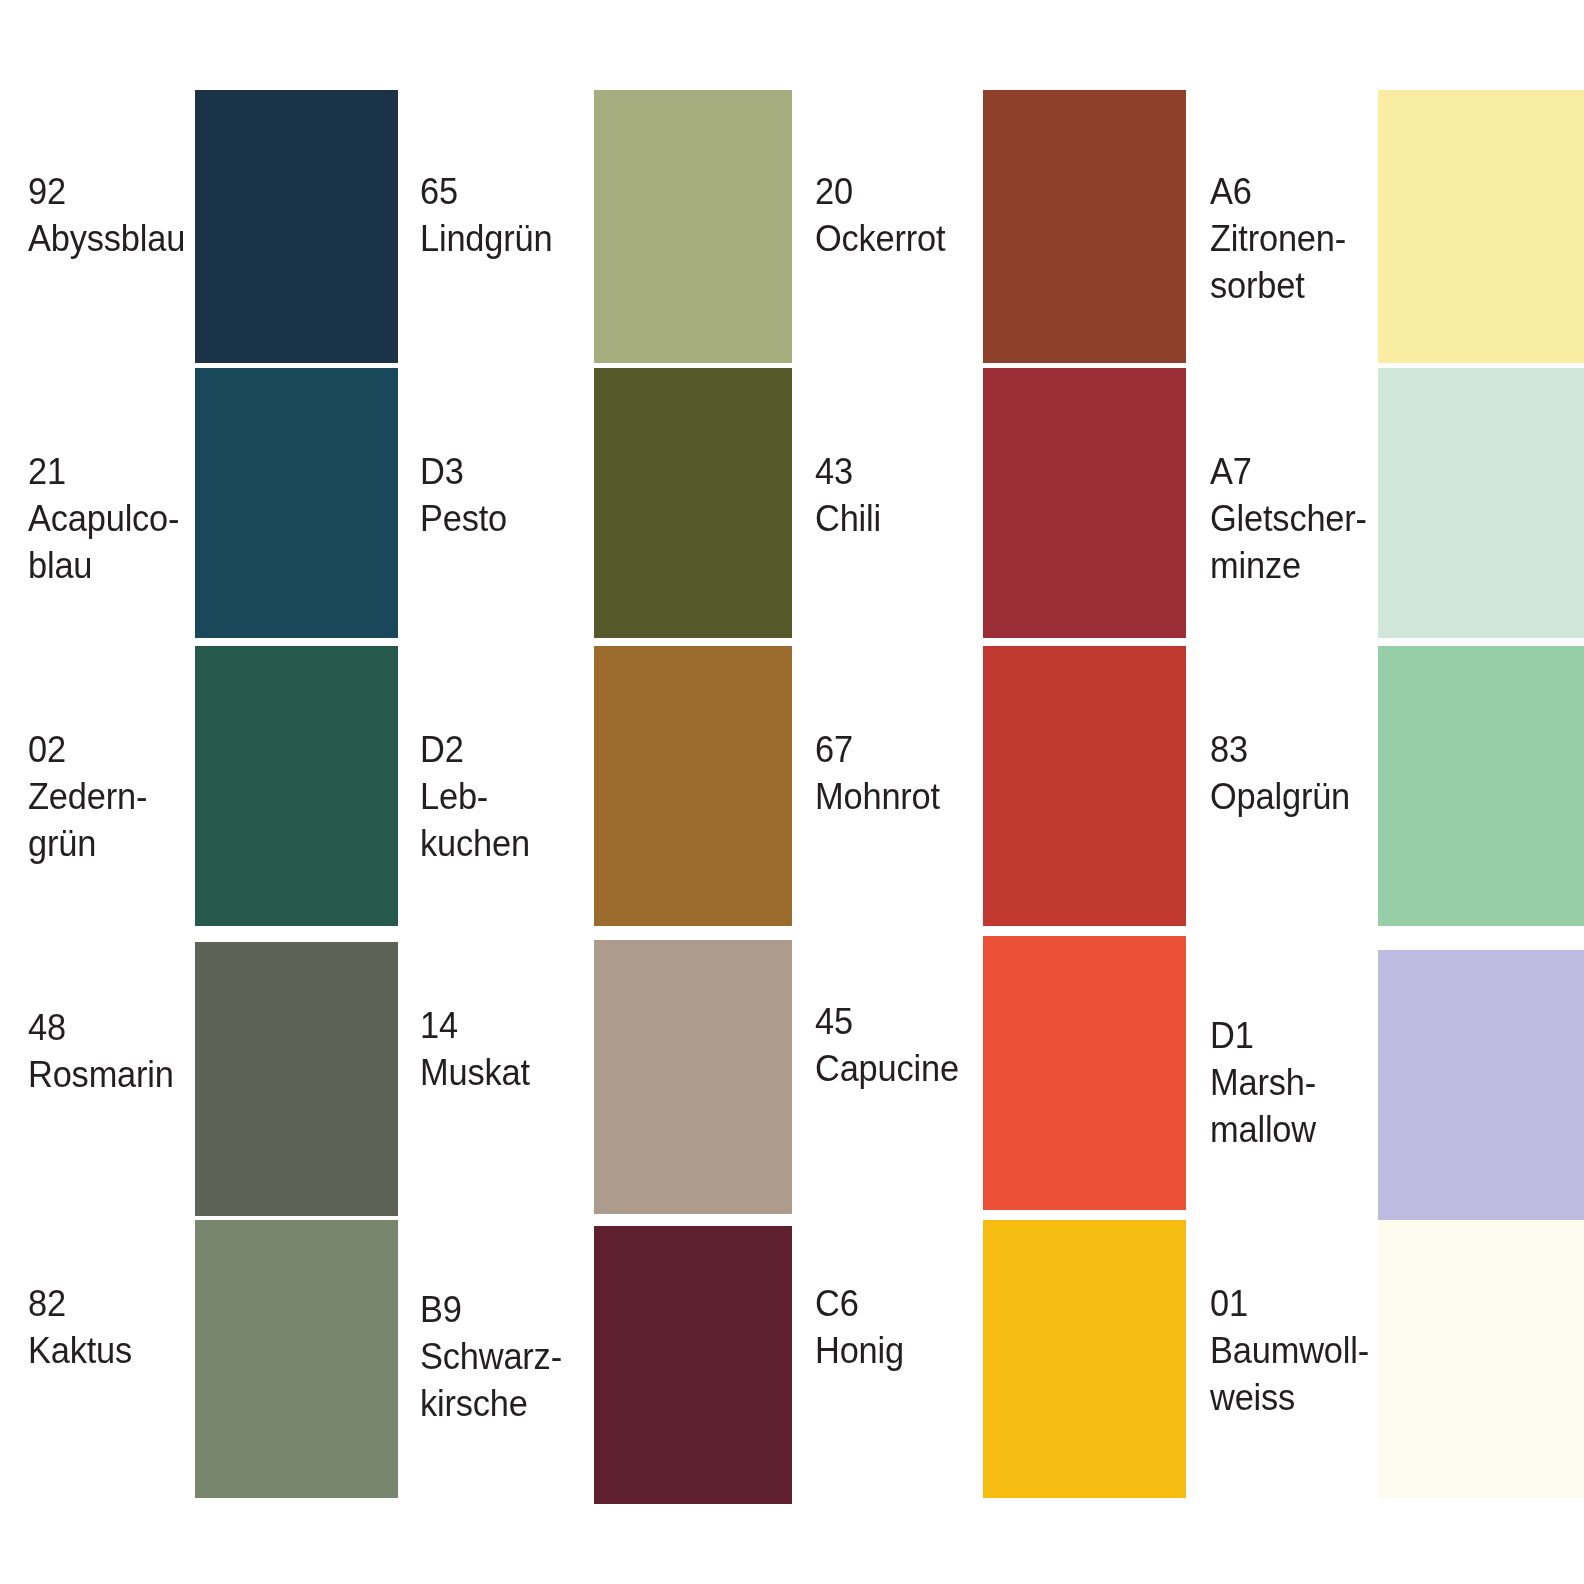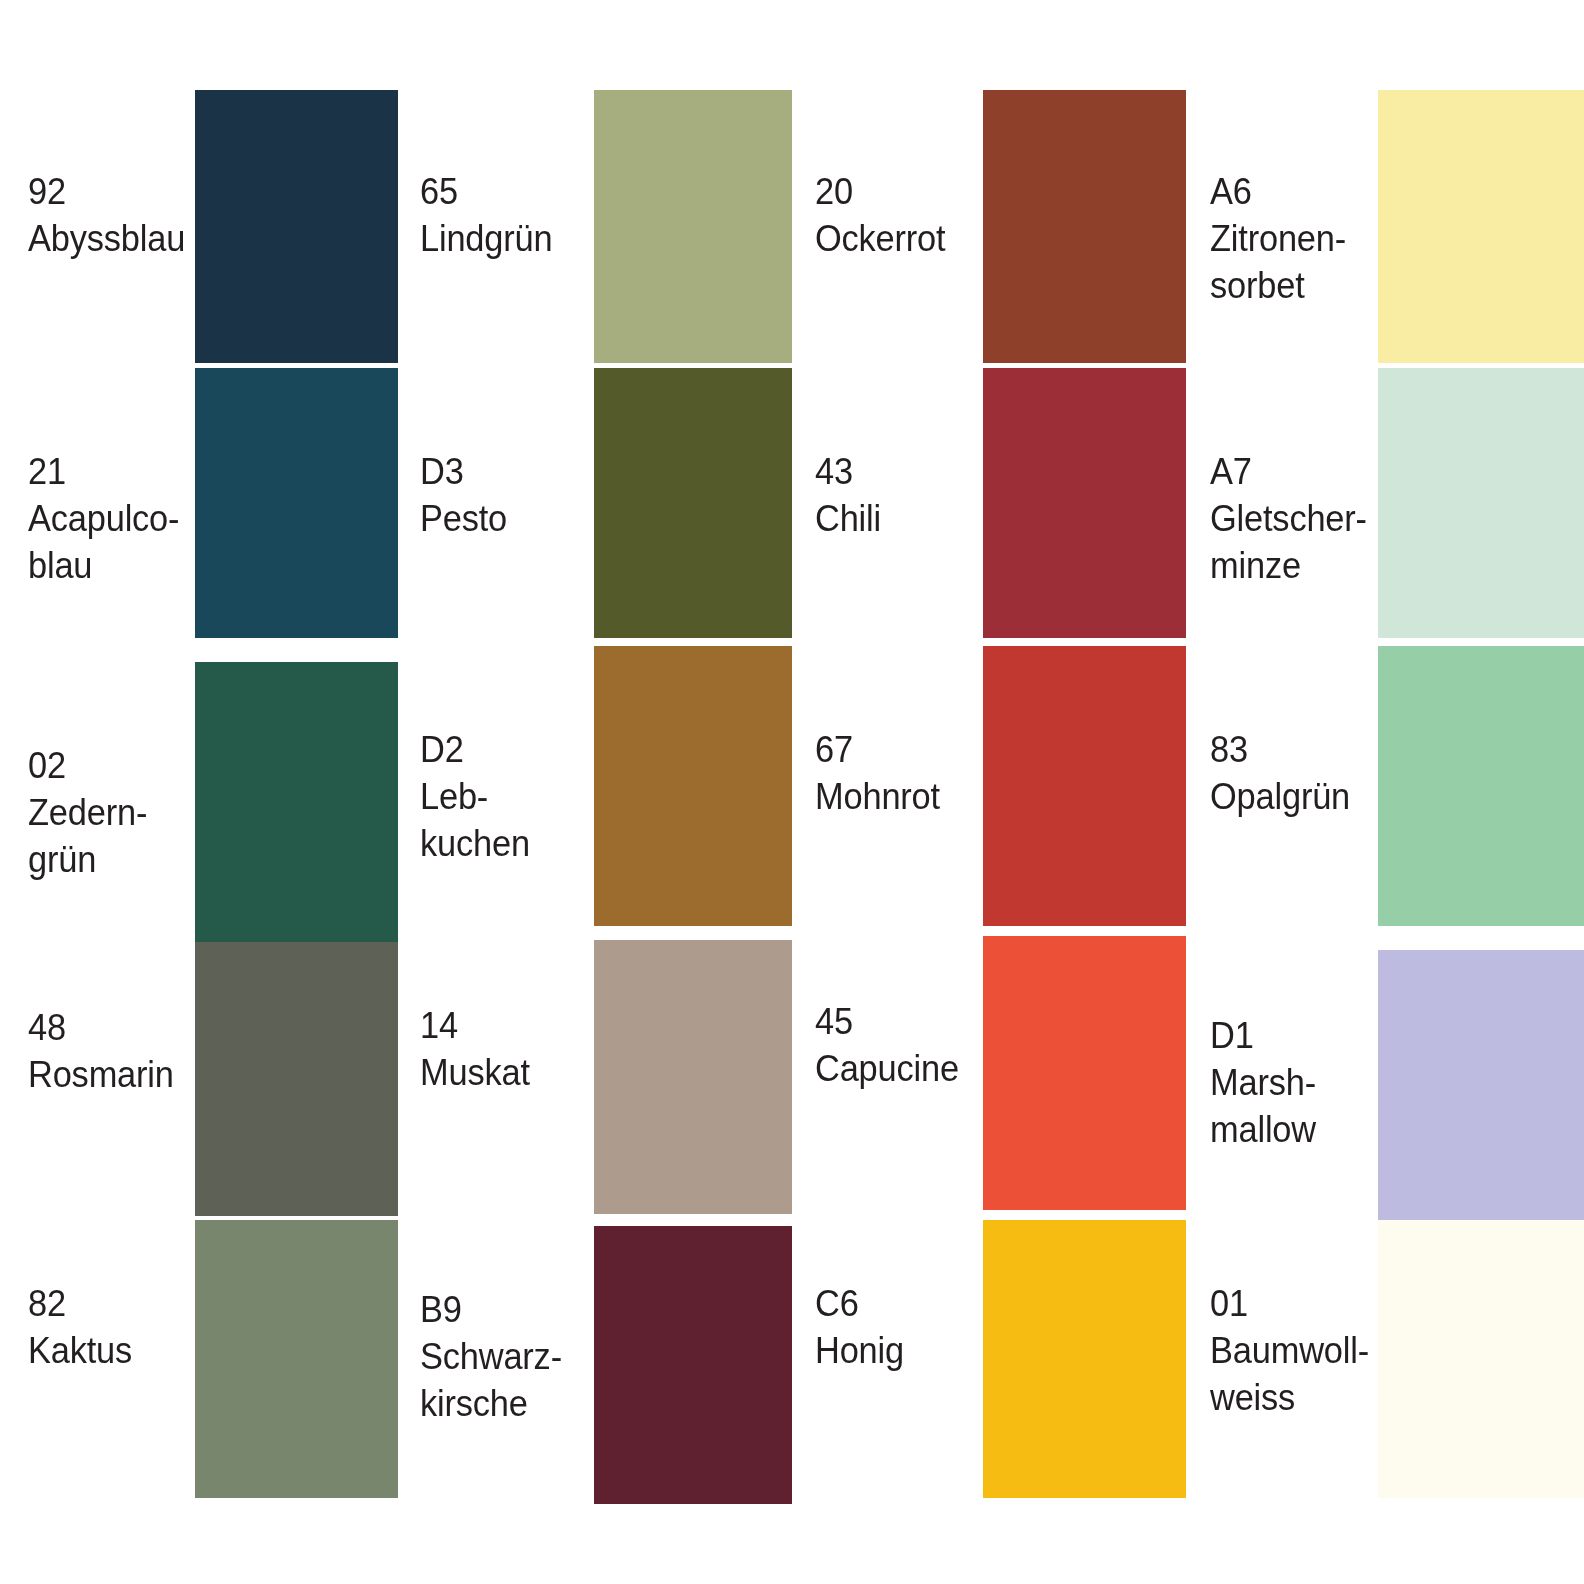--- a/index.html
+++ b/index.html
@@ -63,7 +63,7 @@
       <div class="swatch-caption" style="left: 28px; top: 440px; width: 153px;"><span class="swatch-code">21</span><span class="swatch-name">Acapulco-
 blau</span></div>
     </div>
-    <div class="swatch-cell" style="left: 0px; top: 16px; width: 1584px; height: 1170px; pointer-events: none;">
+    <div class="swatch-cell" style="left: 0px; top: 0px; width: 1584px; height: 1170px; pointer-events: none;">
       <div class="swatch-chip" title="Zedern-
 grün" style="left: 195px; top: 638px; width: 203px; height: 280px; background: rgb(37, 90, 75); pointer-events: auto;"></div>
       <div class="swatch-caption" style="left: 28px; top: 718px; width: 153px;"><span class="swatch-code">02</span><span class="swatch-name">Zedern-

